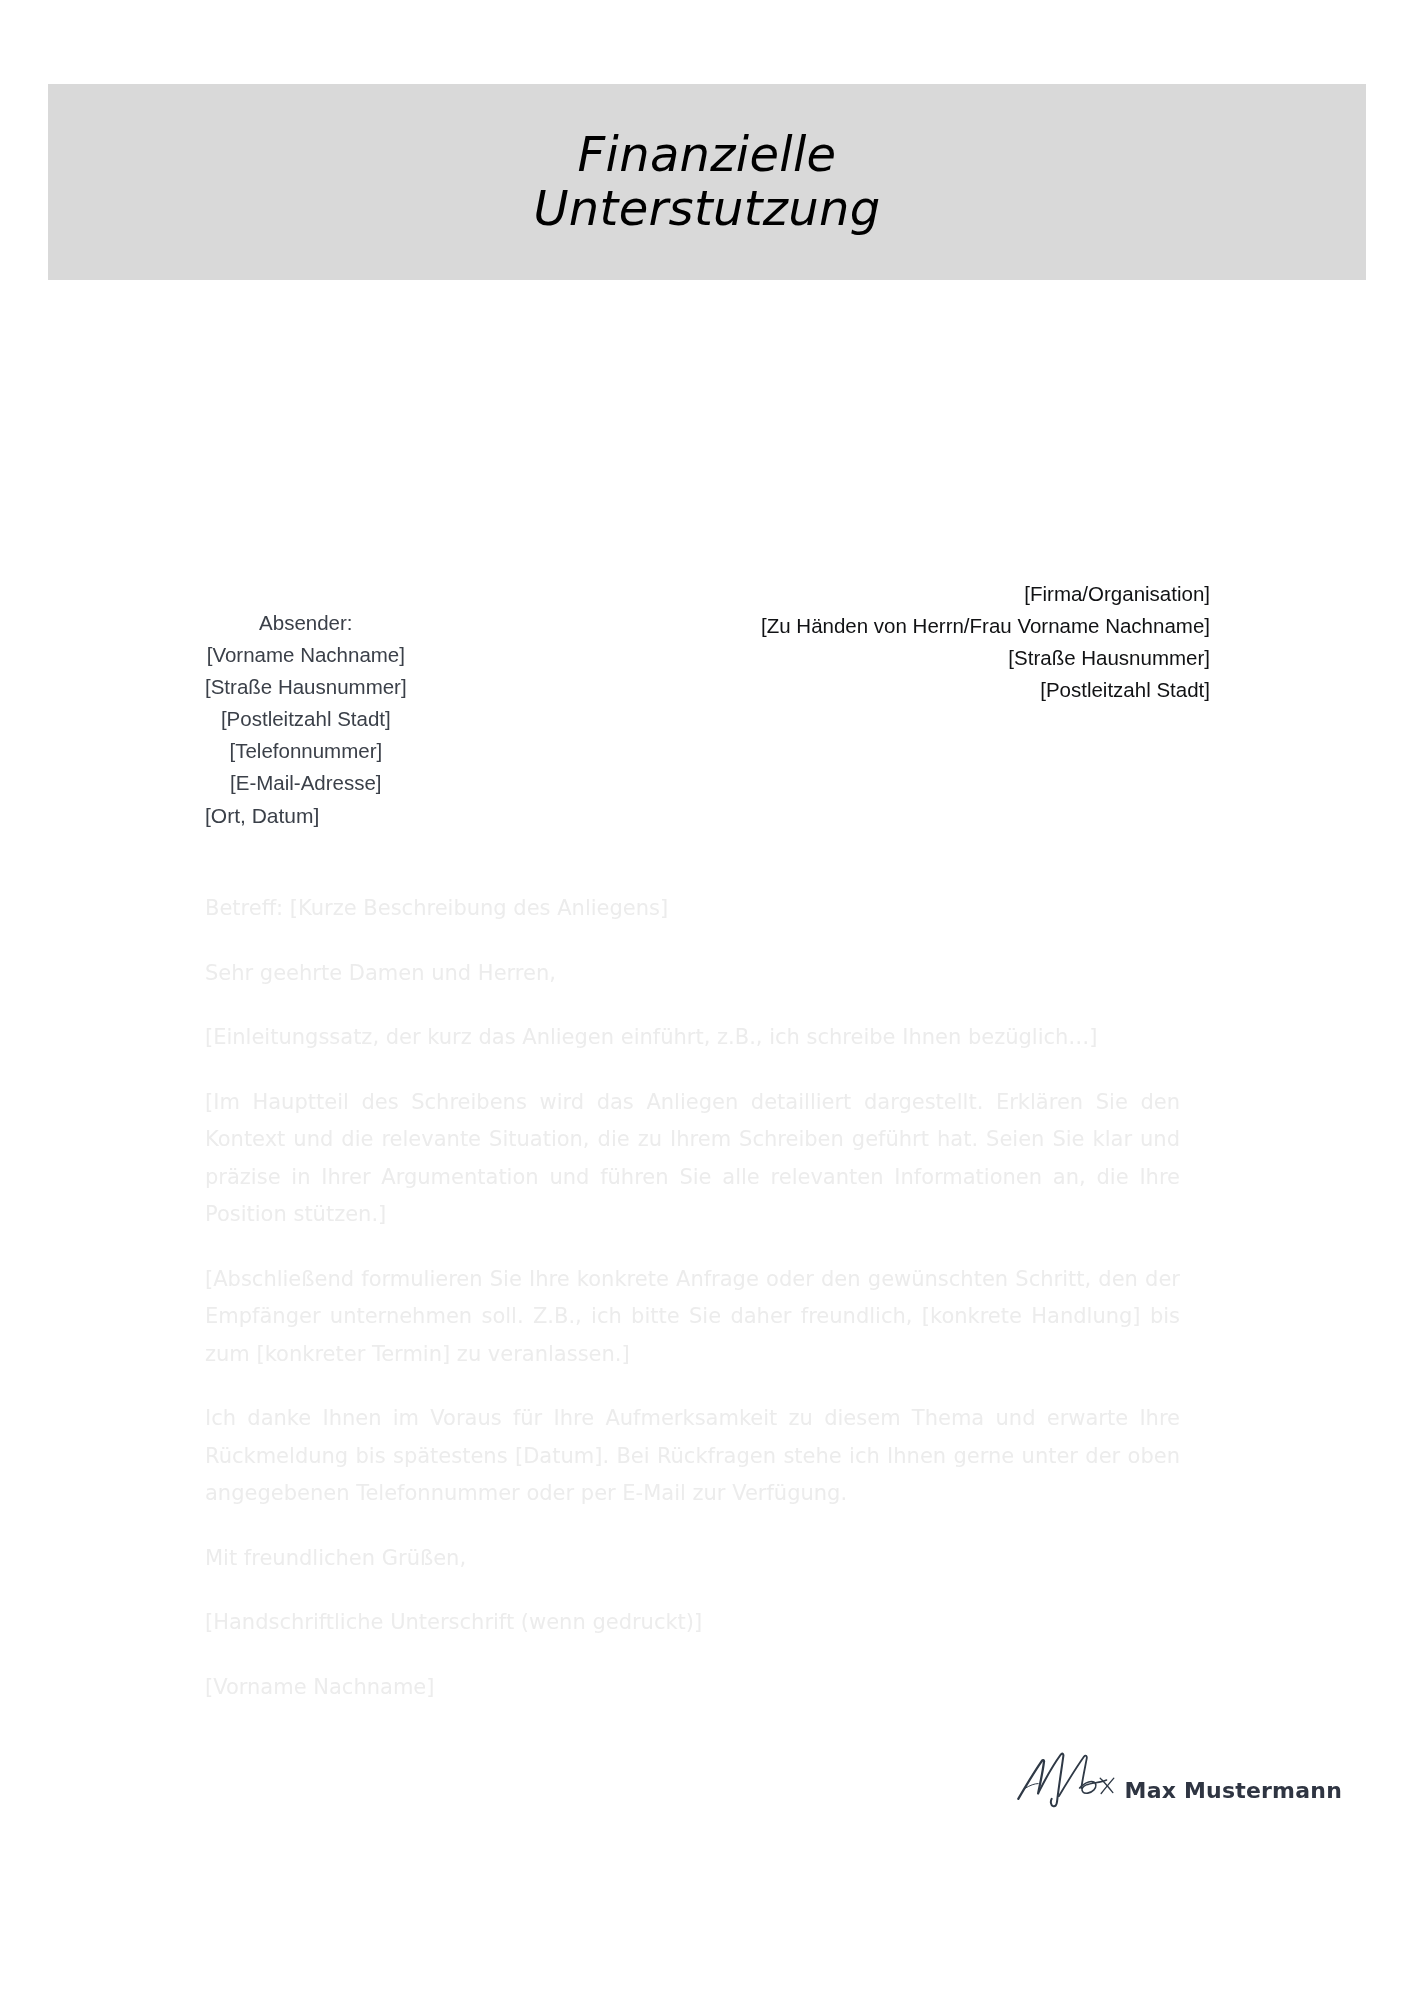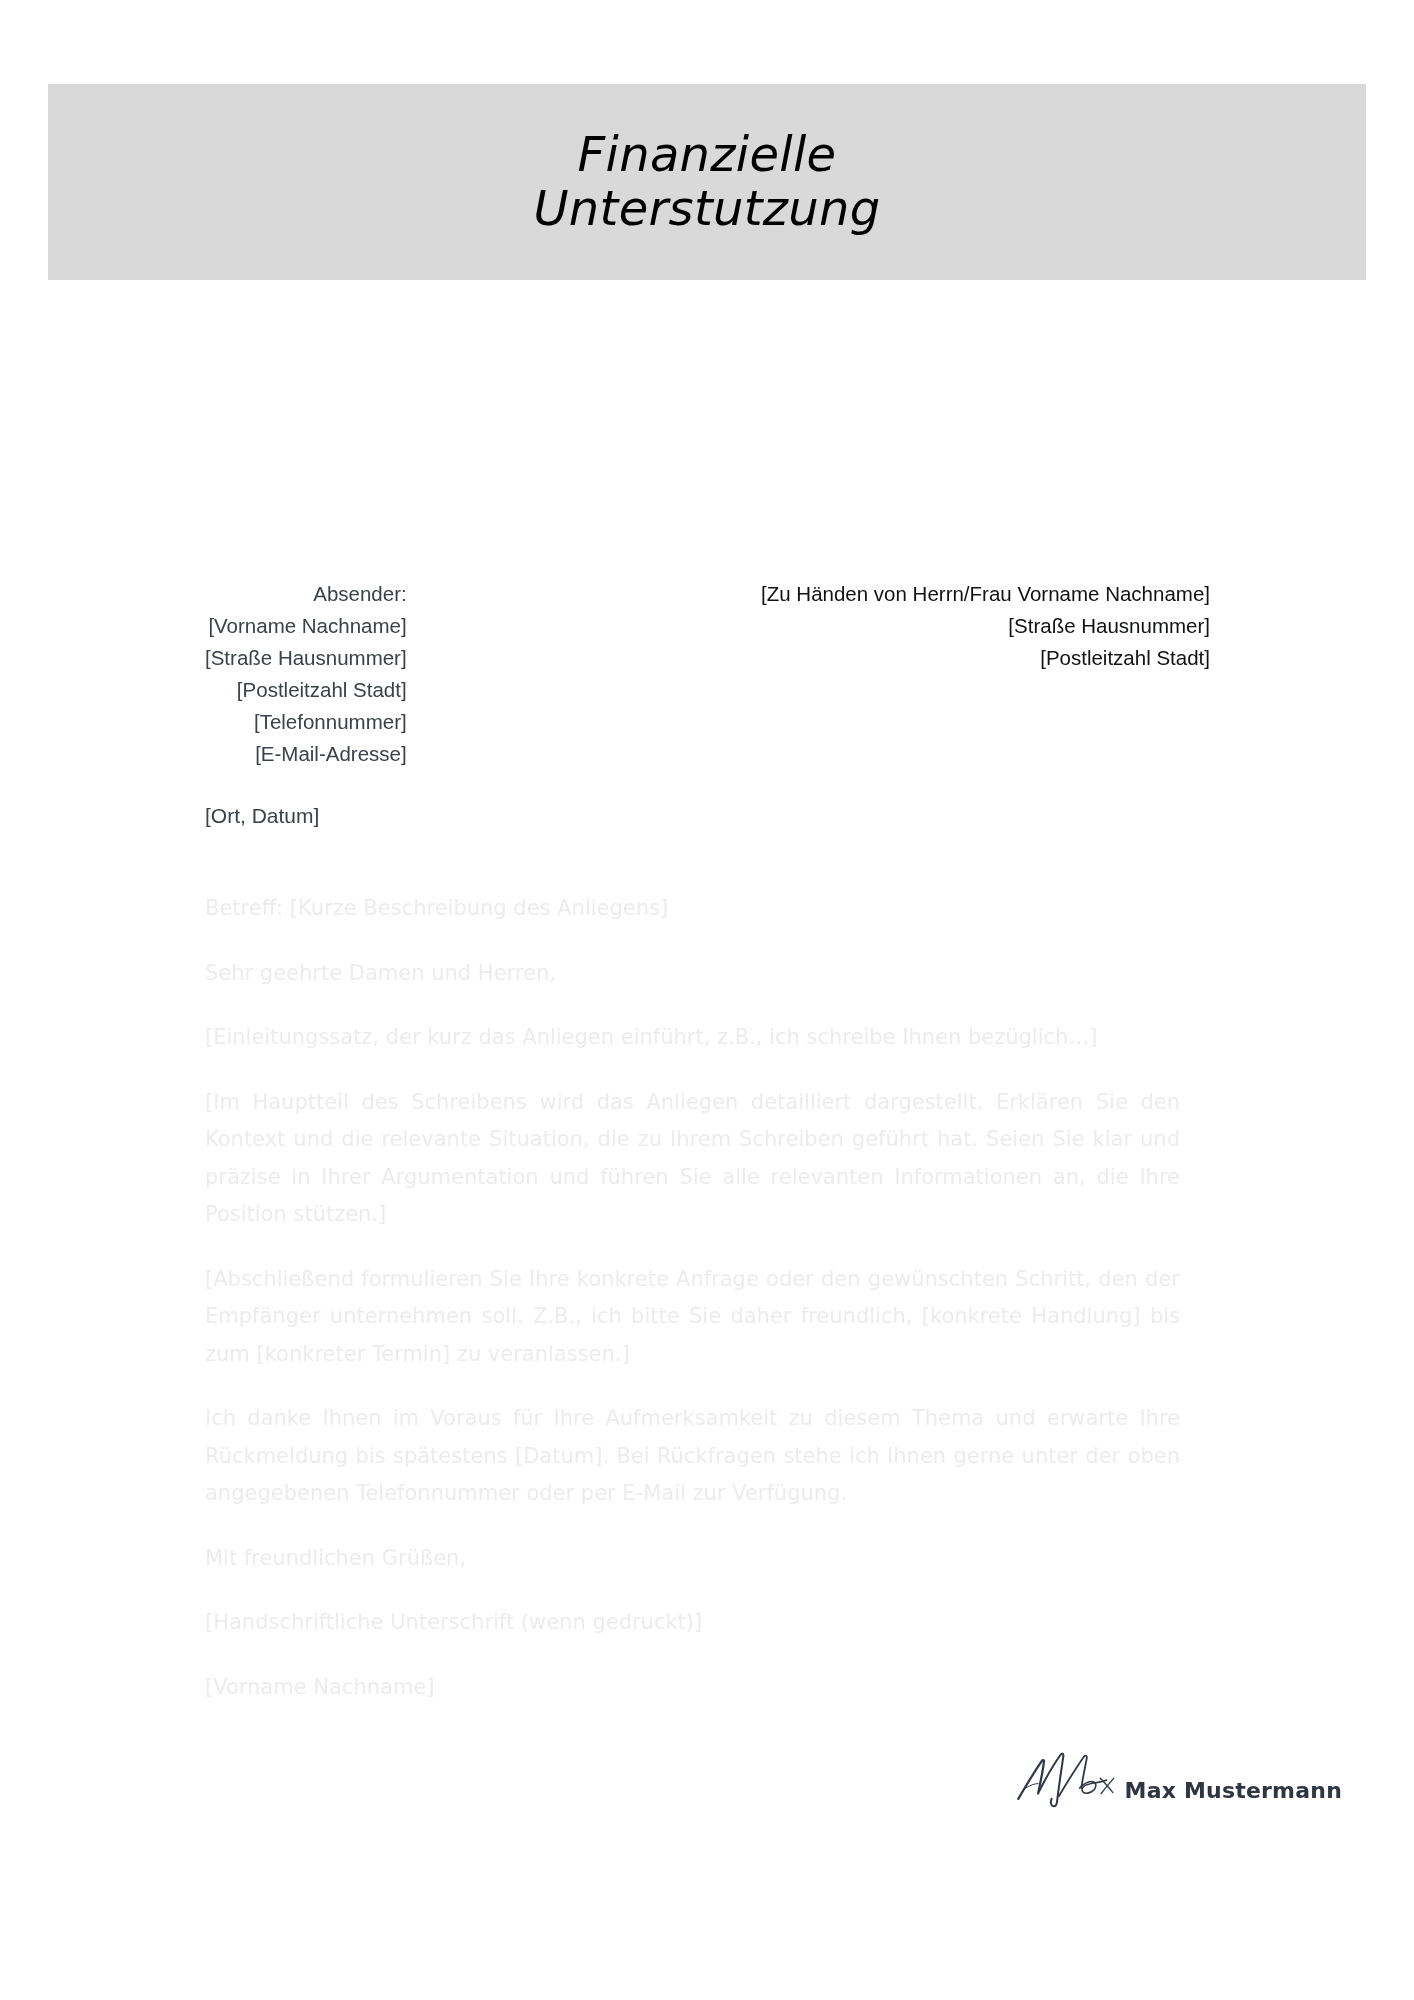--- a/index.html
+++ b/index.html
@@ -136,6 +136,7 @@
   </div>
 
   <div class="addr-block recipient">
+    <span class="addr-line">[Firma/Organisation]</span>
     <span class="addr-line">[Zu Händen von Herrn/Frau Vorname Nachname]</span>
     <span class="addr-line">[Straße Hausnummer]</span>
     <span class="addr-line">[Postleitzahl Stadt]</span>

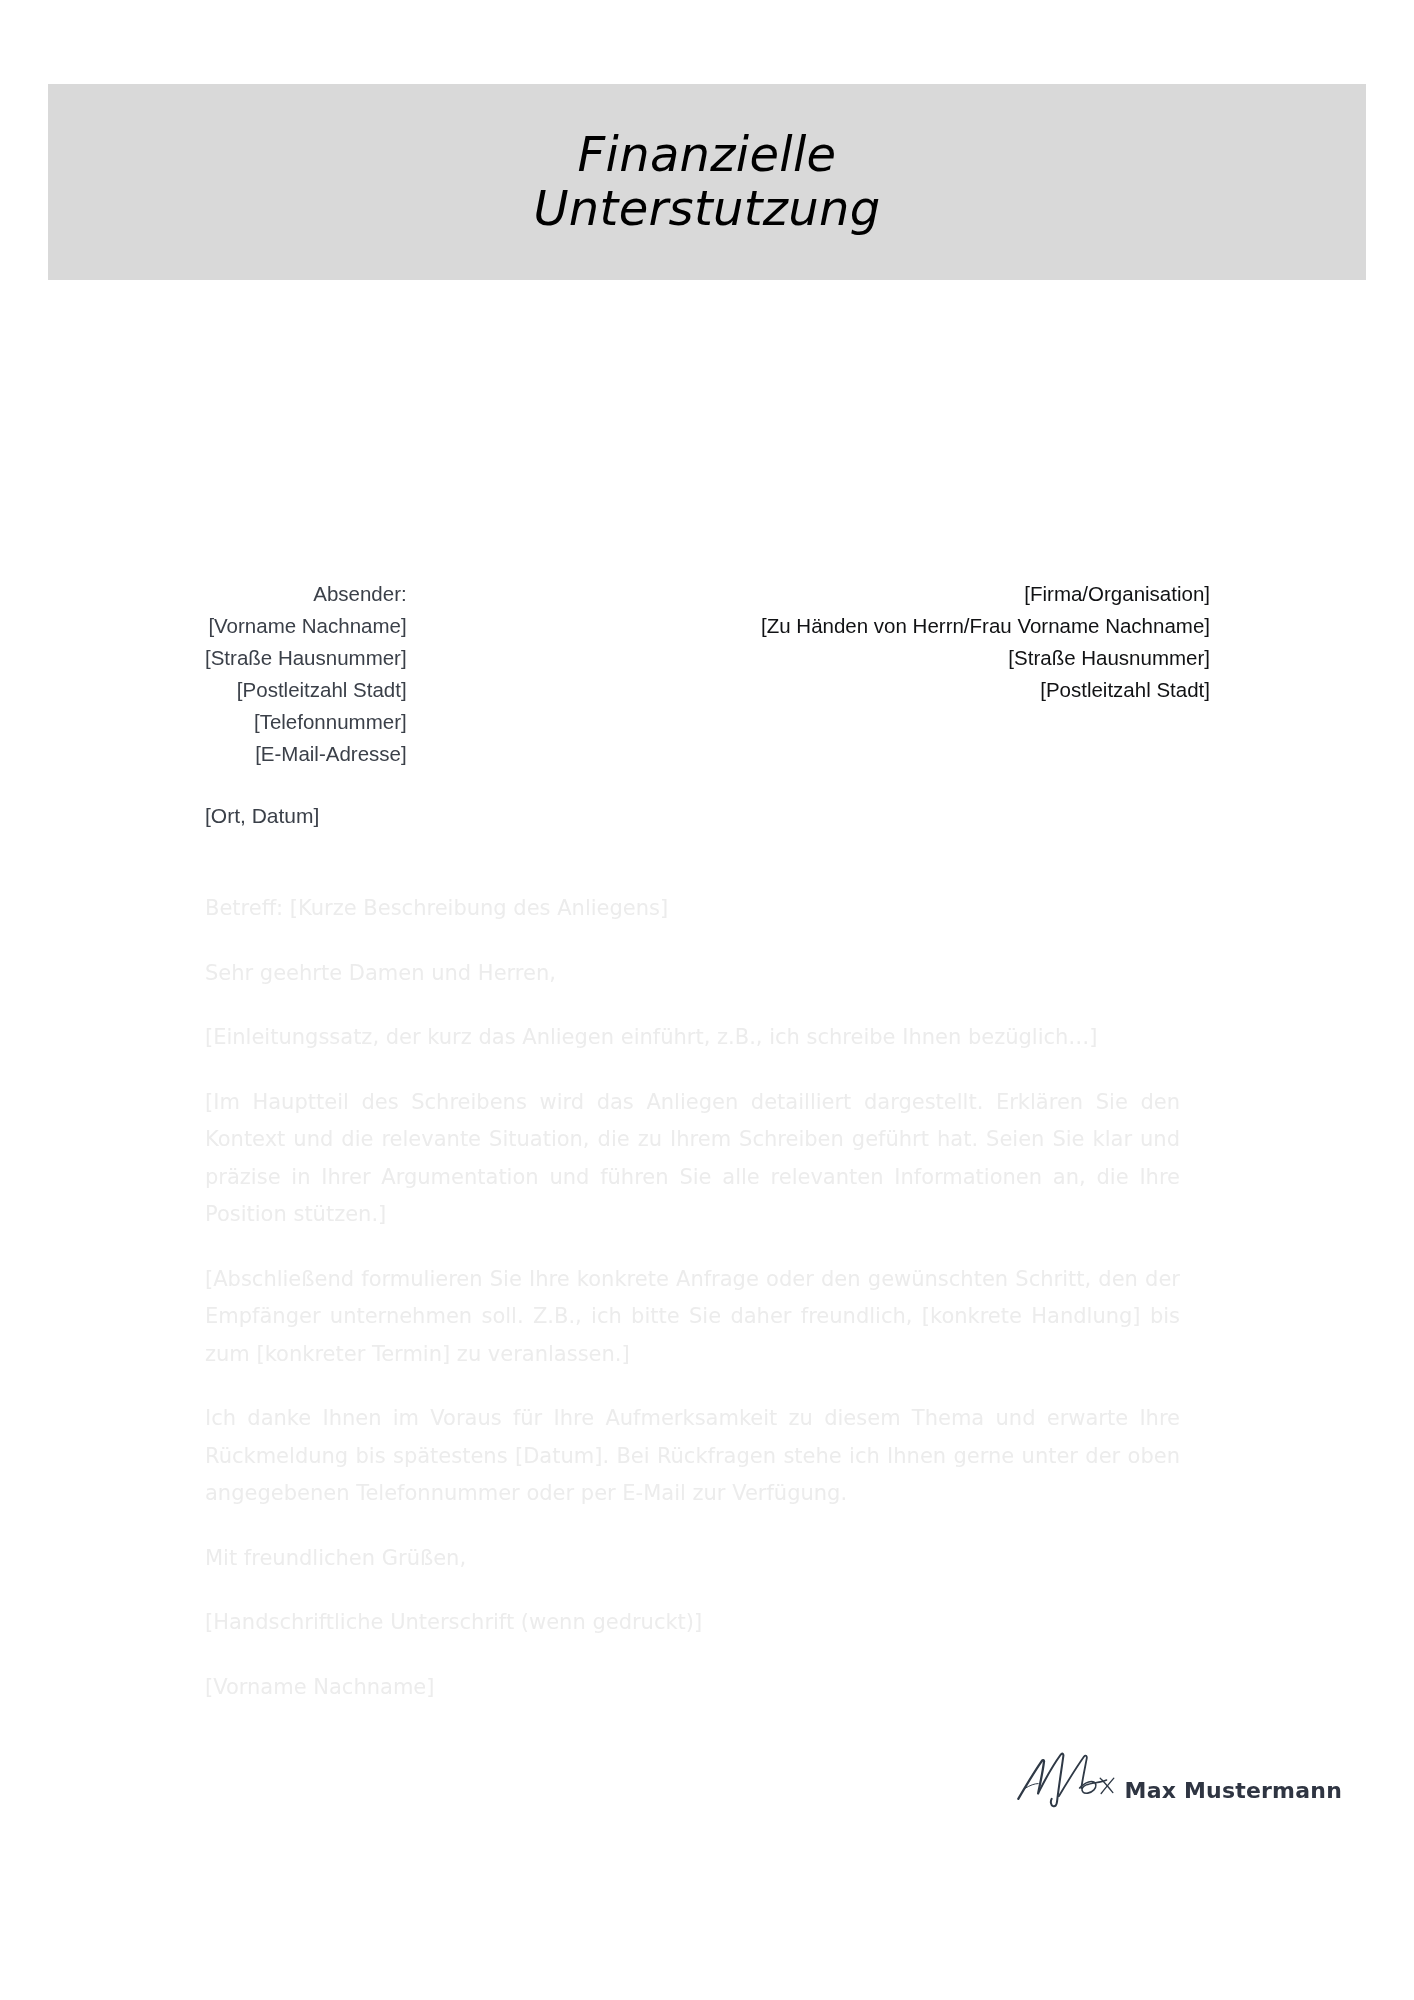--- a/index.html
+++ b/index.html
@@ -55,7 +55,7 @@
     line-height: 32px;
     color: #3b4049;
   }
-  .addr-block.sender  { text-align: right;  }
+  .addr-block.sender  { text-align: center; margin-top: 29px;  }
   .addr-block.recipient {
     text-align: right;
     color: #111214;

